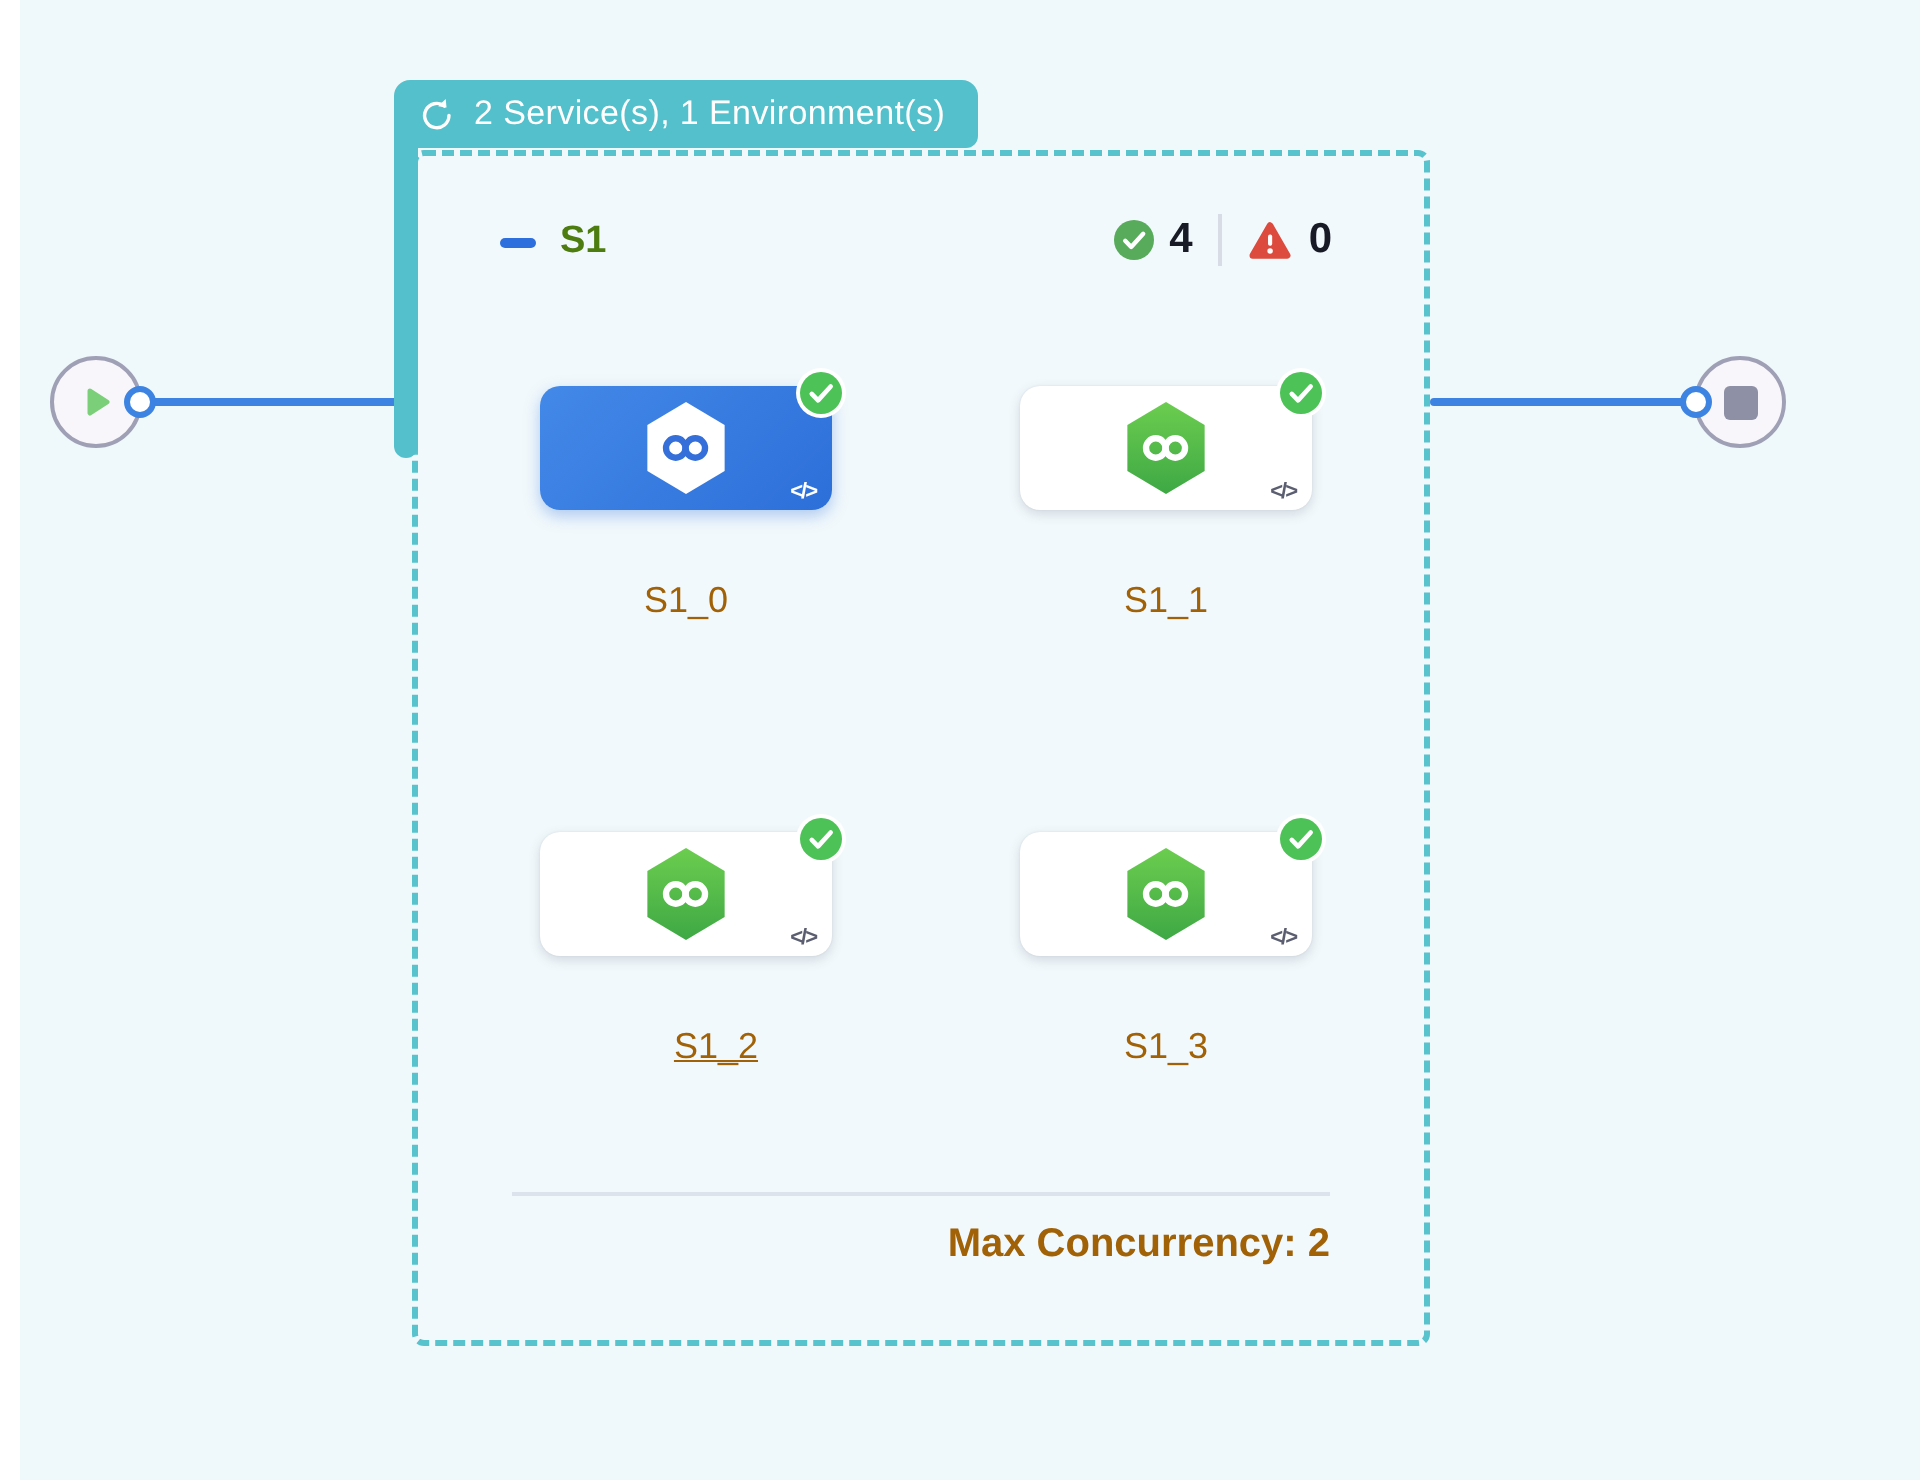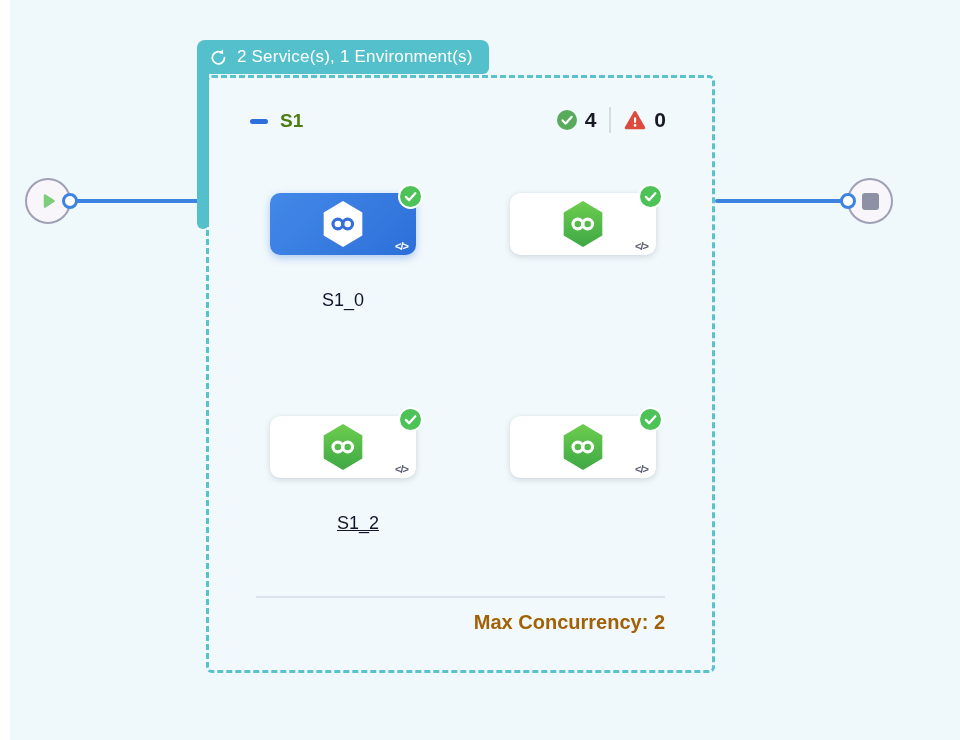--- a/index.html
+++ b/index.html
@@ -64,7 +64,7 @@
     letter-spacing:-1px; color:#5b5e70; }
   .svc-card.selected .code-glyph { color:#ffffff; }
 
-  .svc-label { position:absolute; width:146px; text-align:center; font-size:18px; color:#0f172a; }
+  .svc-label { position:absolute; width:146px; text-align:center; font-size:18px; color:#a16207; }
   .label-1 { left:61px; top:212px; }
   .label-2 { left:301px; top:212px; }
   .label-3 { left:76px; top:435px;text-decoration:underline; }

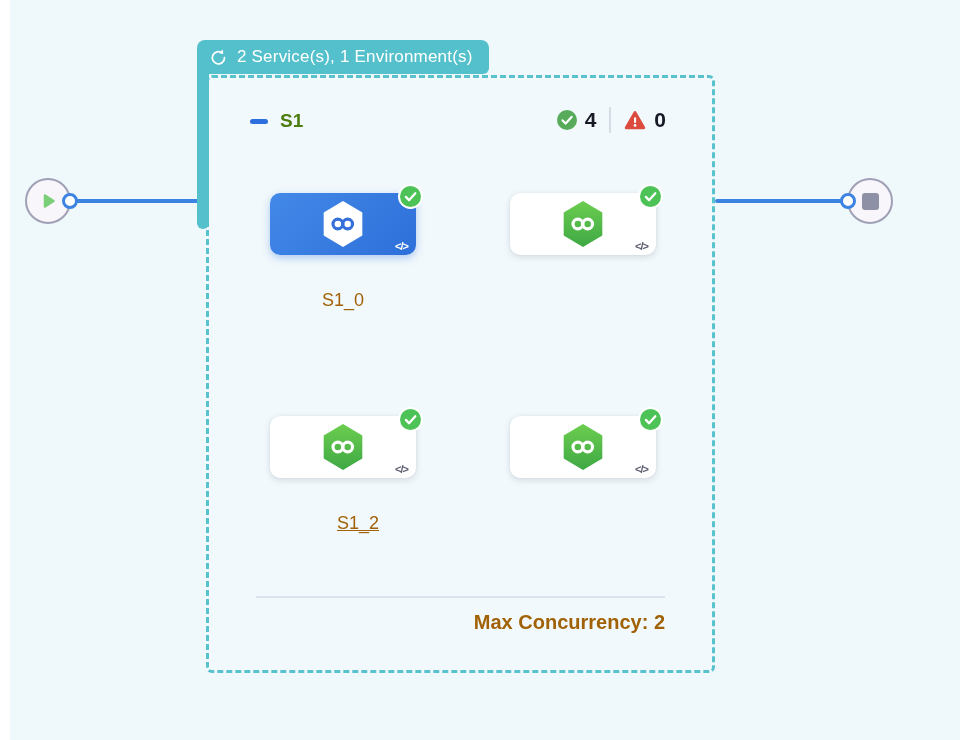--- a/index.html
+++ b/index.html
@@ -198,6 +198,7 @@
     </div>
 
     <div class="svc-label label-1">S1_0</div>
+    <div class="svc-label label-2">S1_1</div>
     <div class="svc-label label-3">S1_2</div>
 
     <div class="stage-divider"></div>

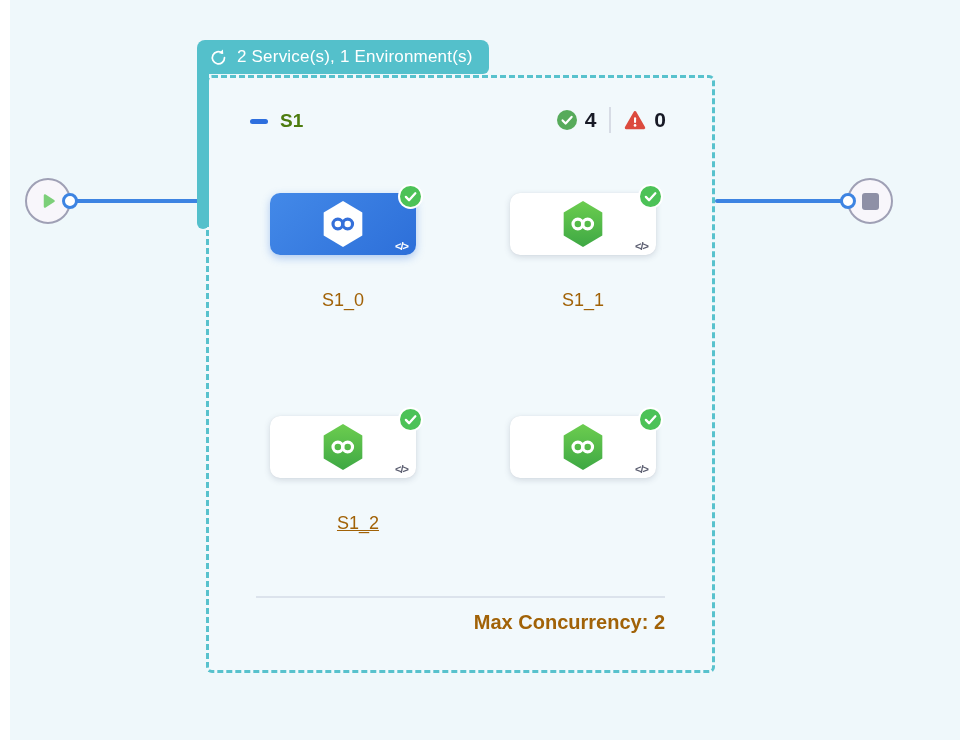--- a/index.html
+++ b/index.html
@@ -200,6 +200,7 @@
     <div class="svc-label label-1">S1_0</div>
     <div class="svc-label label-2">S1_1</div>
     <div class="svc-label label-3">S1_2</div>
+    <div class="svc-label label-4">S1_3</div>
 
     <div class="stage-divider"></div>
     <div class="max-concurrency">Max Concurrency: 2</div>

